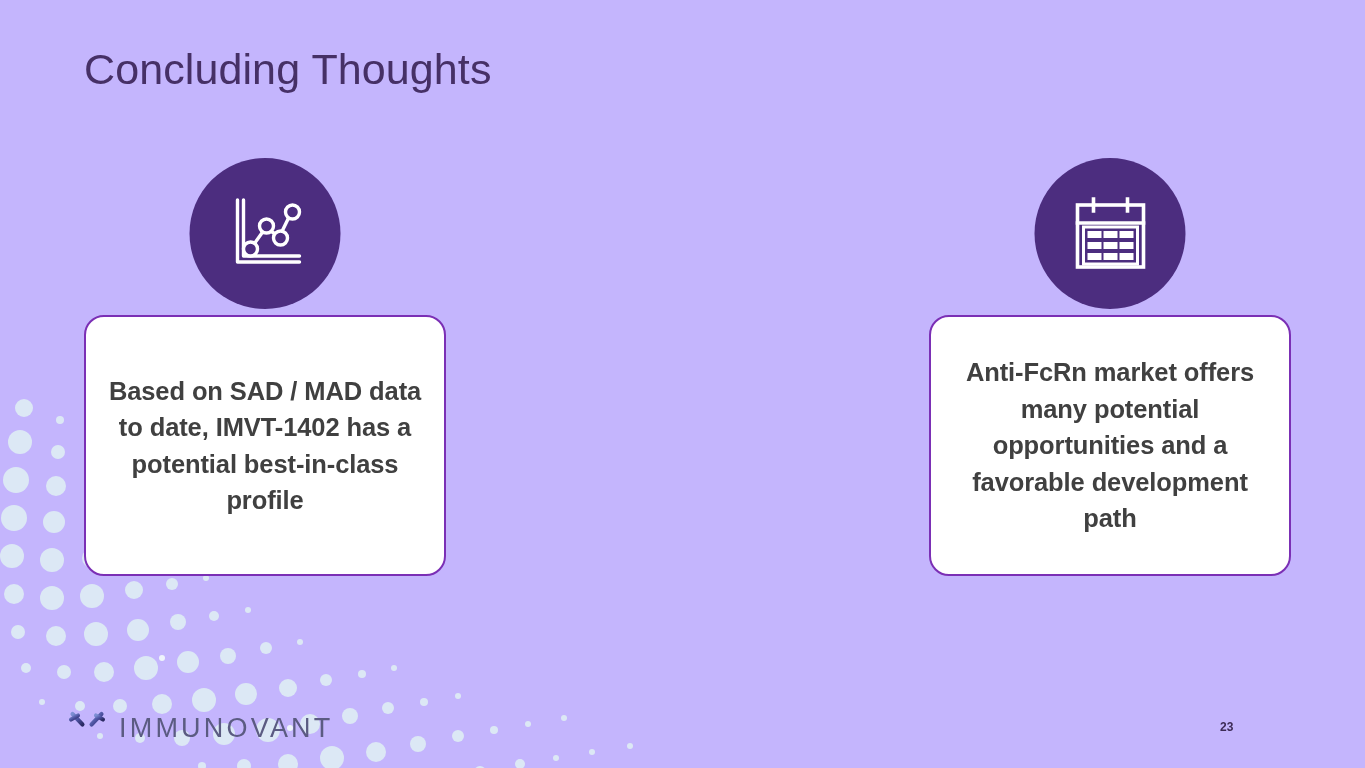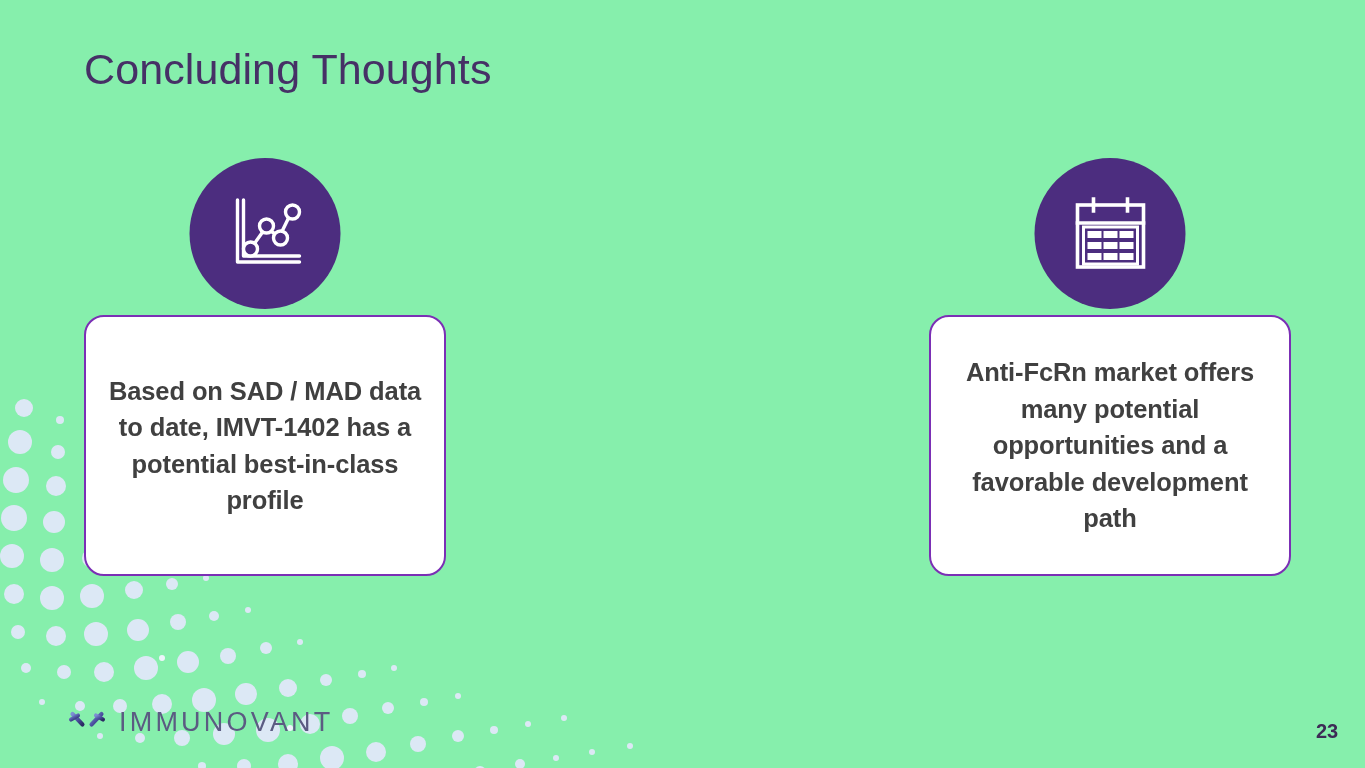--- a/index.html
+++ b/index.html
@@ -20,7 +20,7 @@
     left: 0; top: 0;
     width: 1365px;
     height: 768px;
-    background: #86efac;
+    background: #c4b5fd;
     overflow: hidden;
   }
 

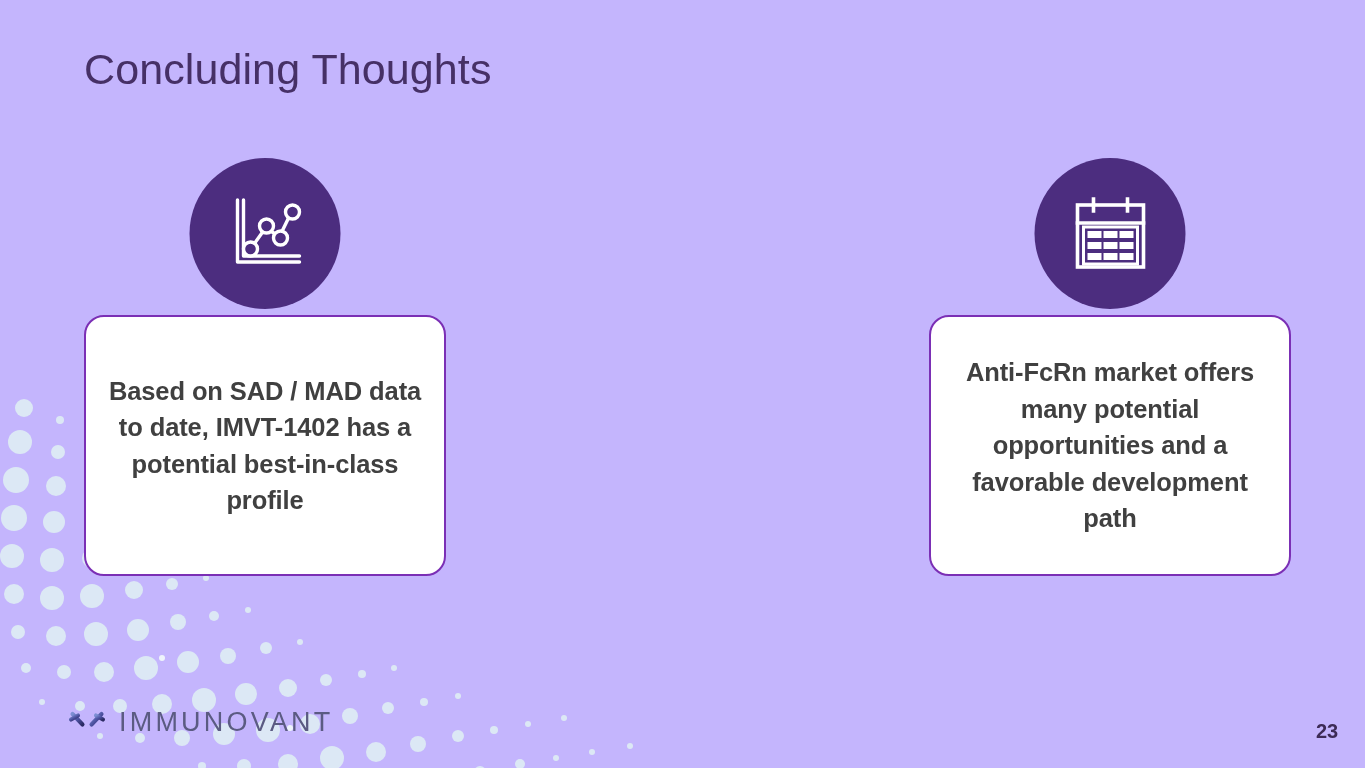--- a/index.html
+++ b/index.html
@@ -116,6 +116,7 @@
     left: 66px;
     top: 707px;
     display: flex;
+    align-items: center;
     gap: 11px;
     z-index: 3;
   }

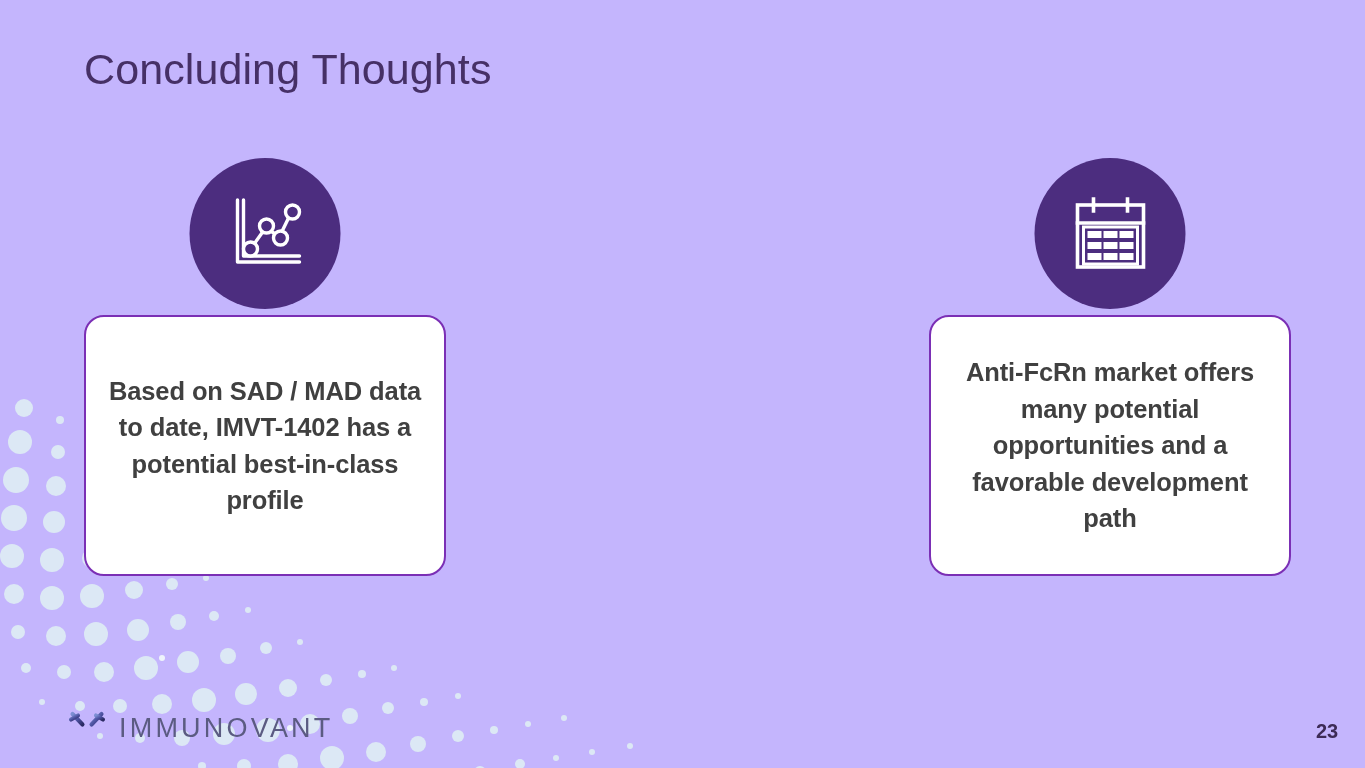--- a/index.html
+++ b/index.html
@@ -131,9 +131,9 @@
   }
   .page-number {
     position: absolute;
-    left: 1316px;
+    left: 1220px;
     top: 720px;
-    font-size: 20px;
+    font-size: 12px;
     font-weight: bold;
     color: #3d2b56;
     z-index: 3;

